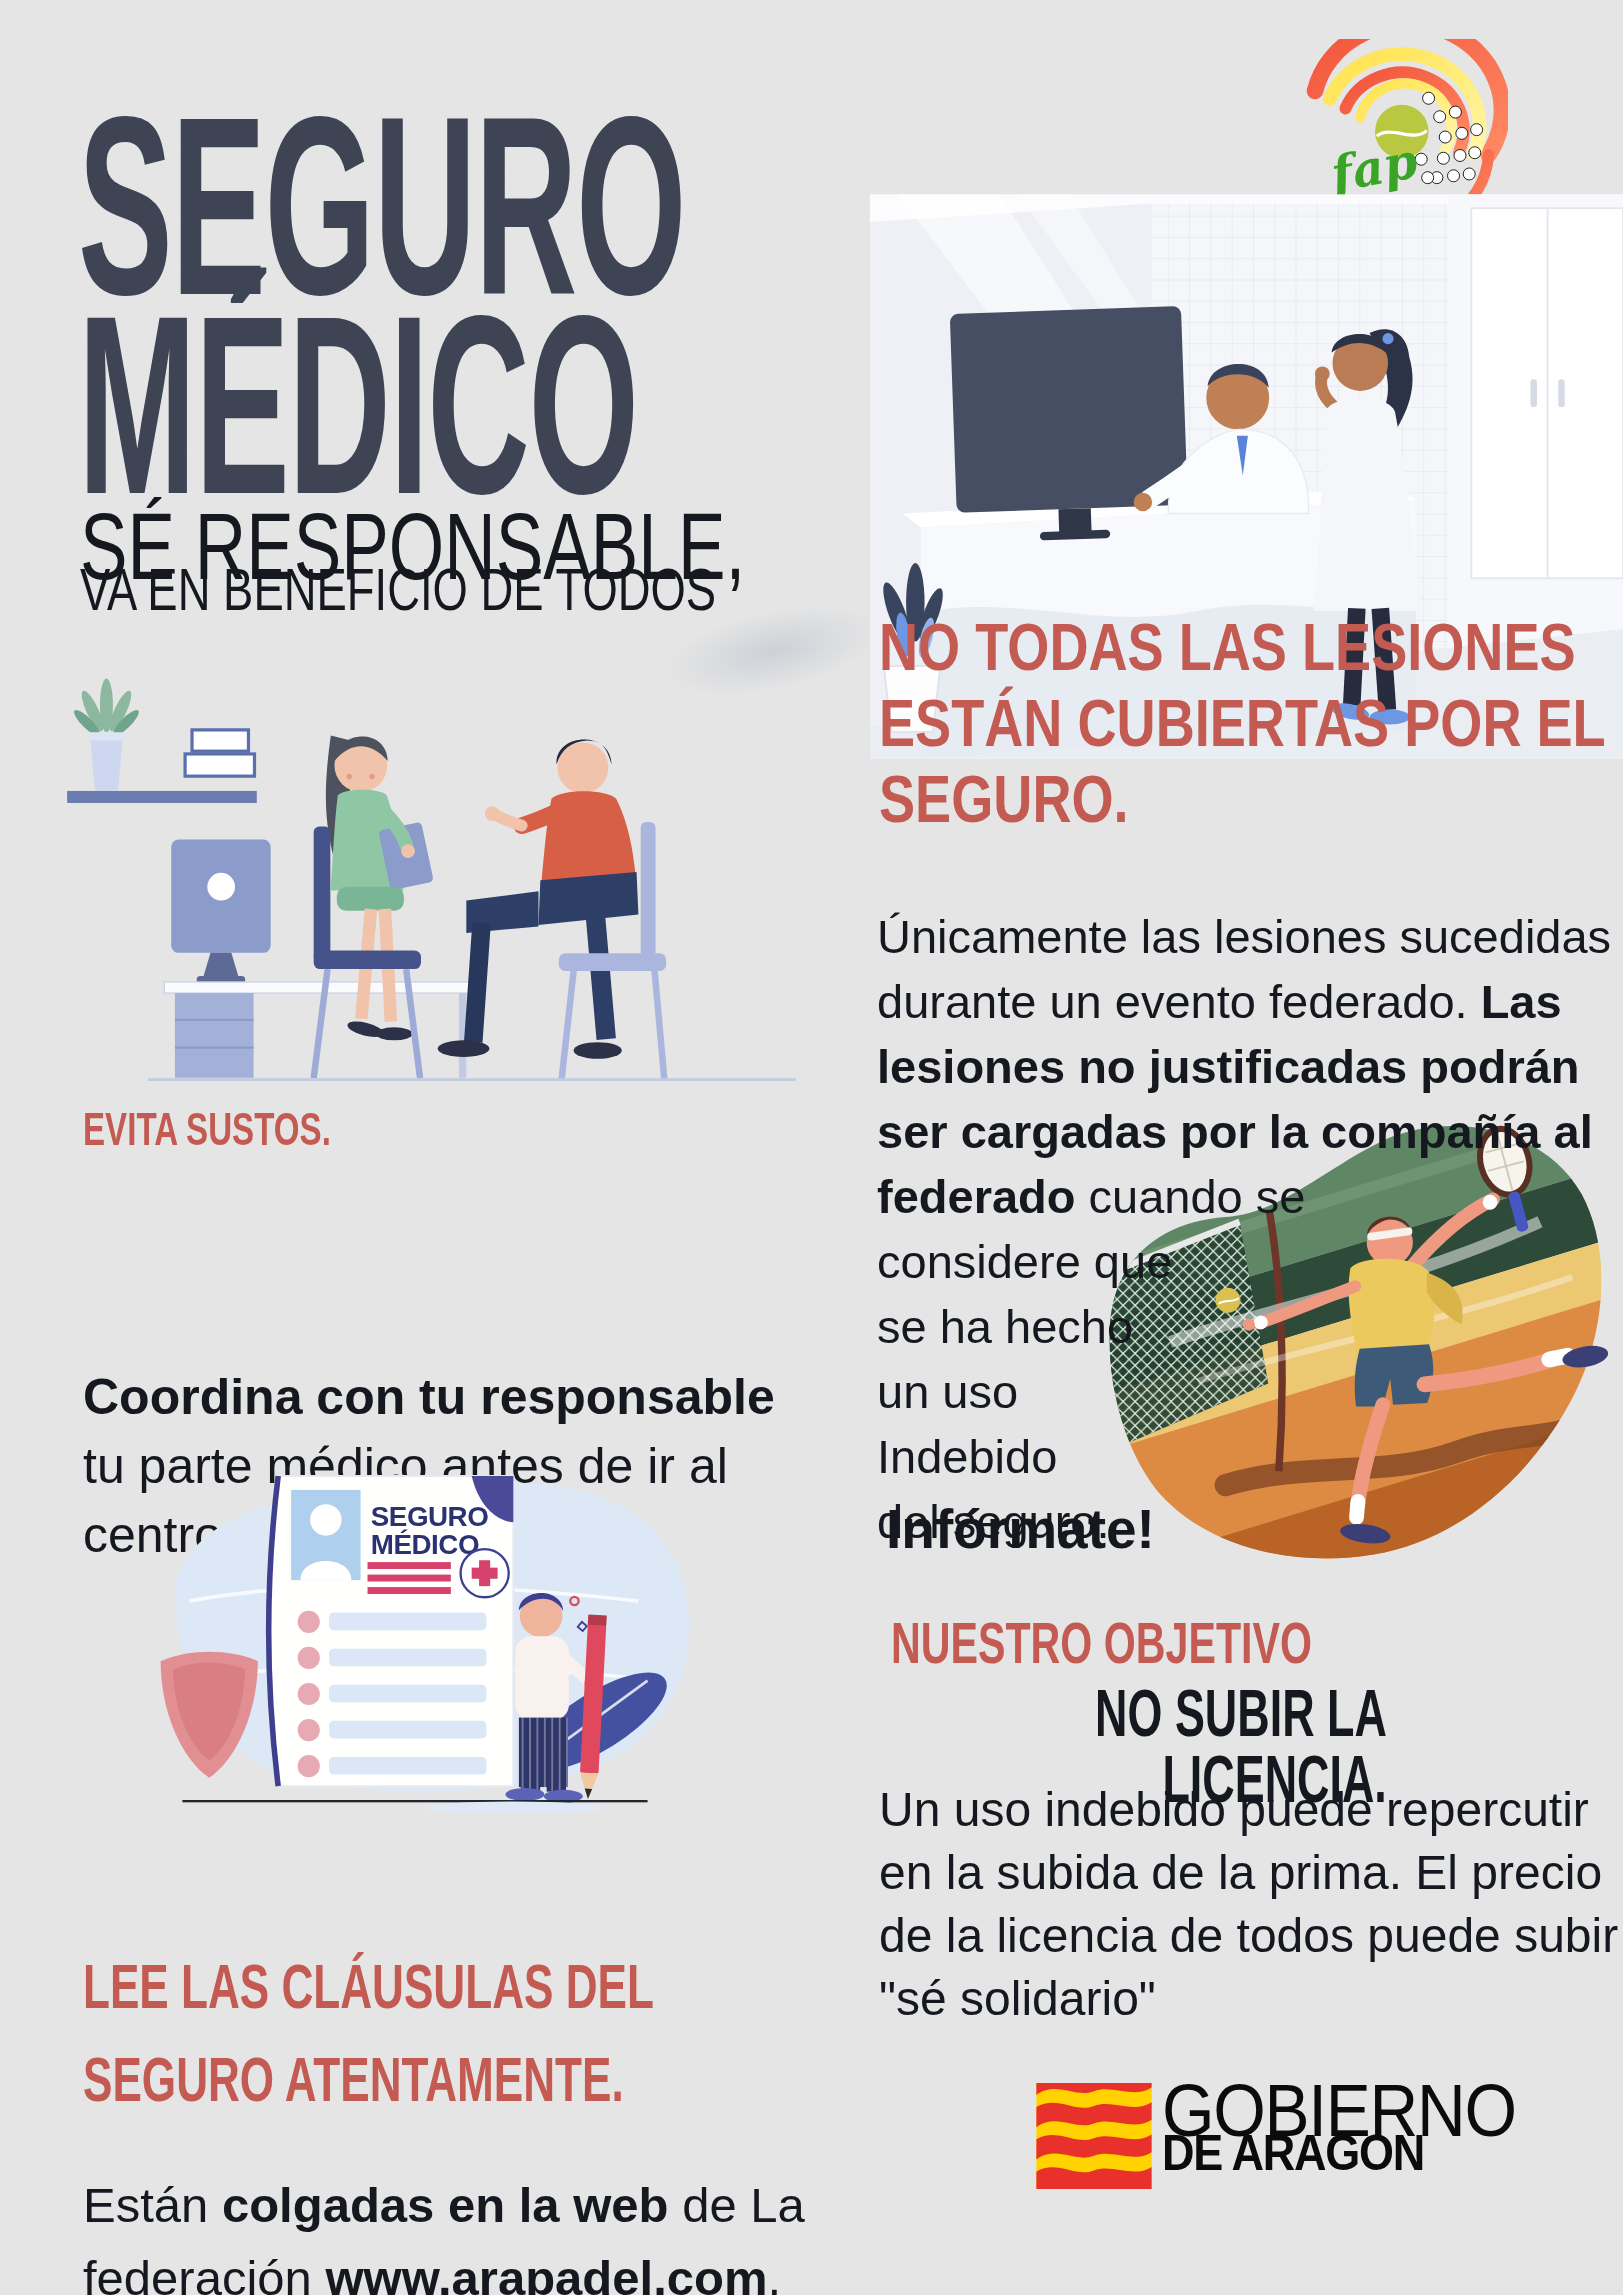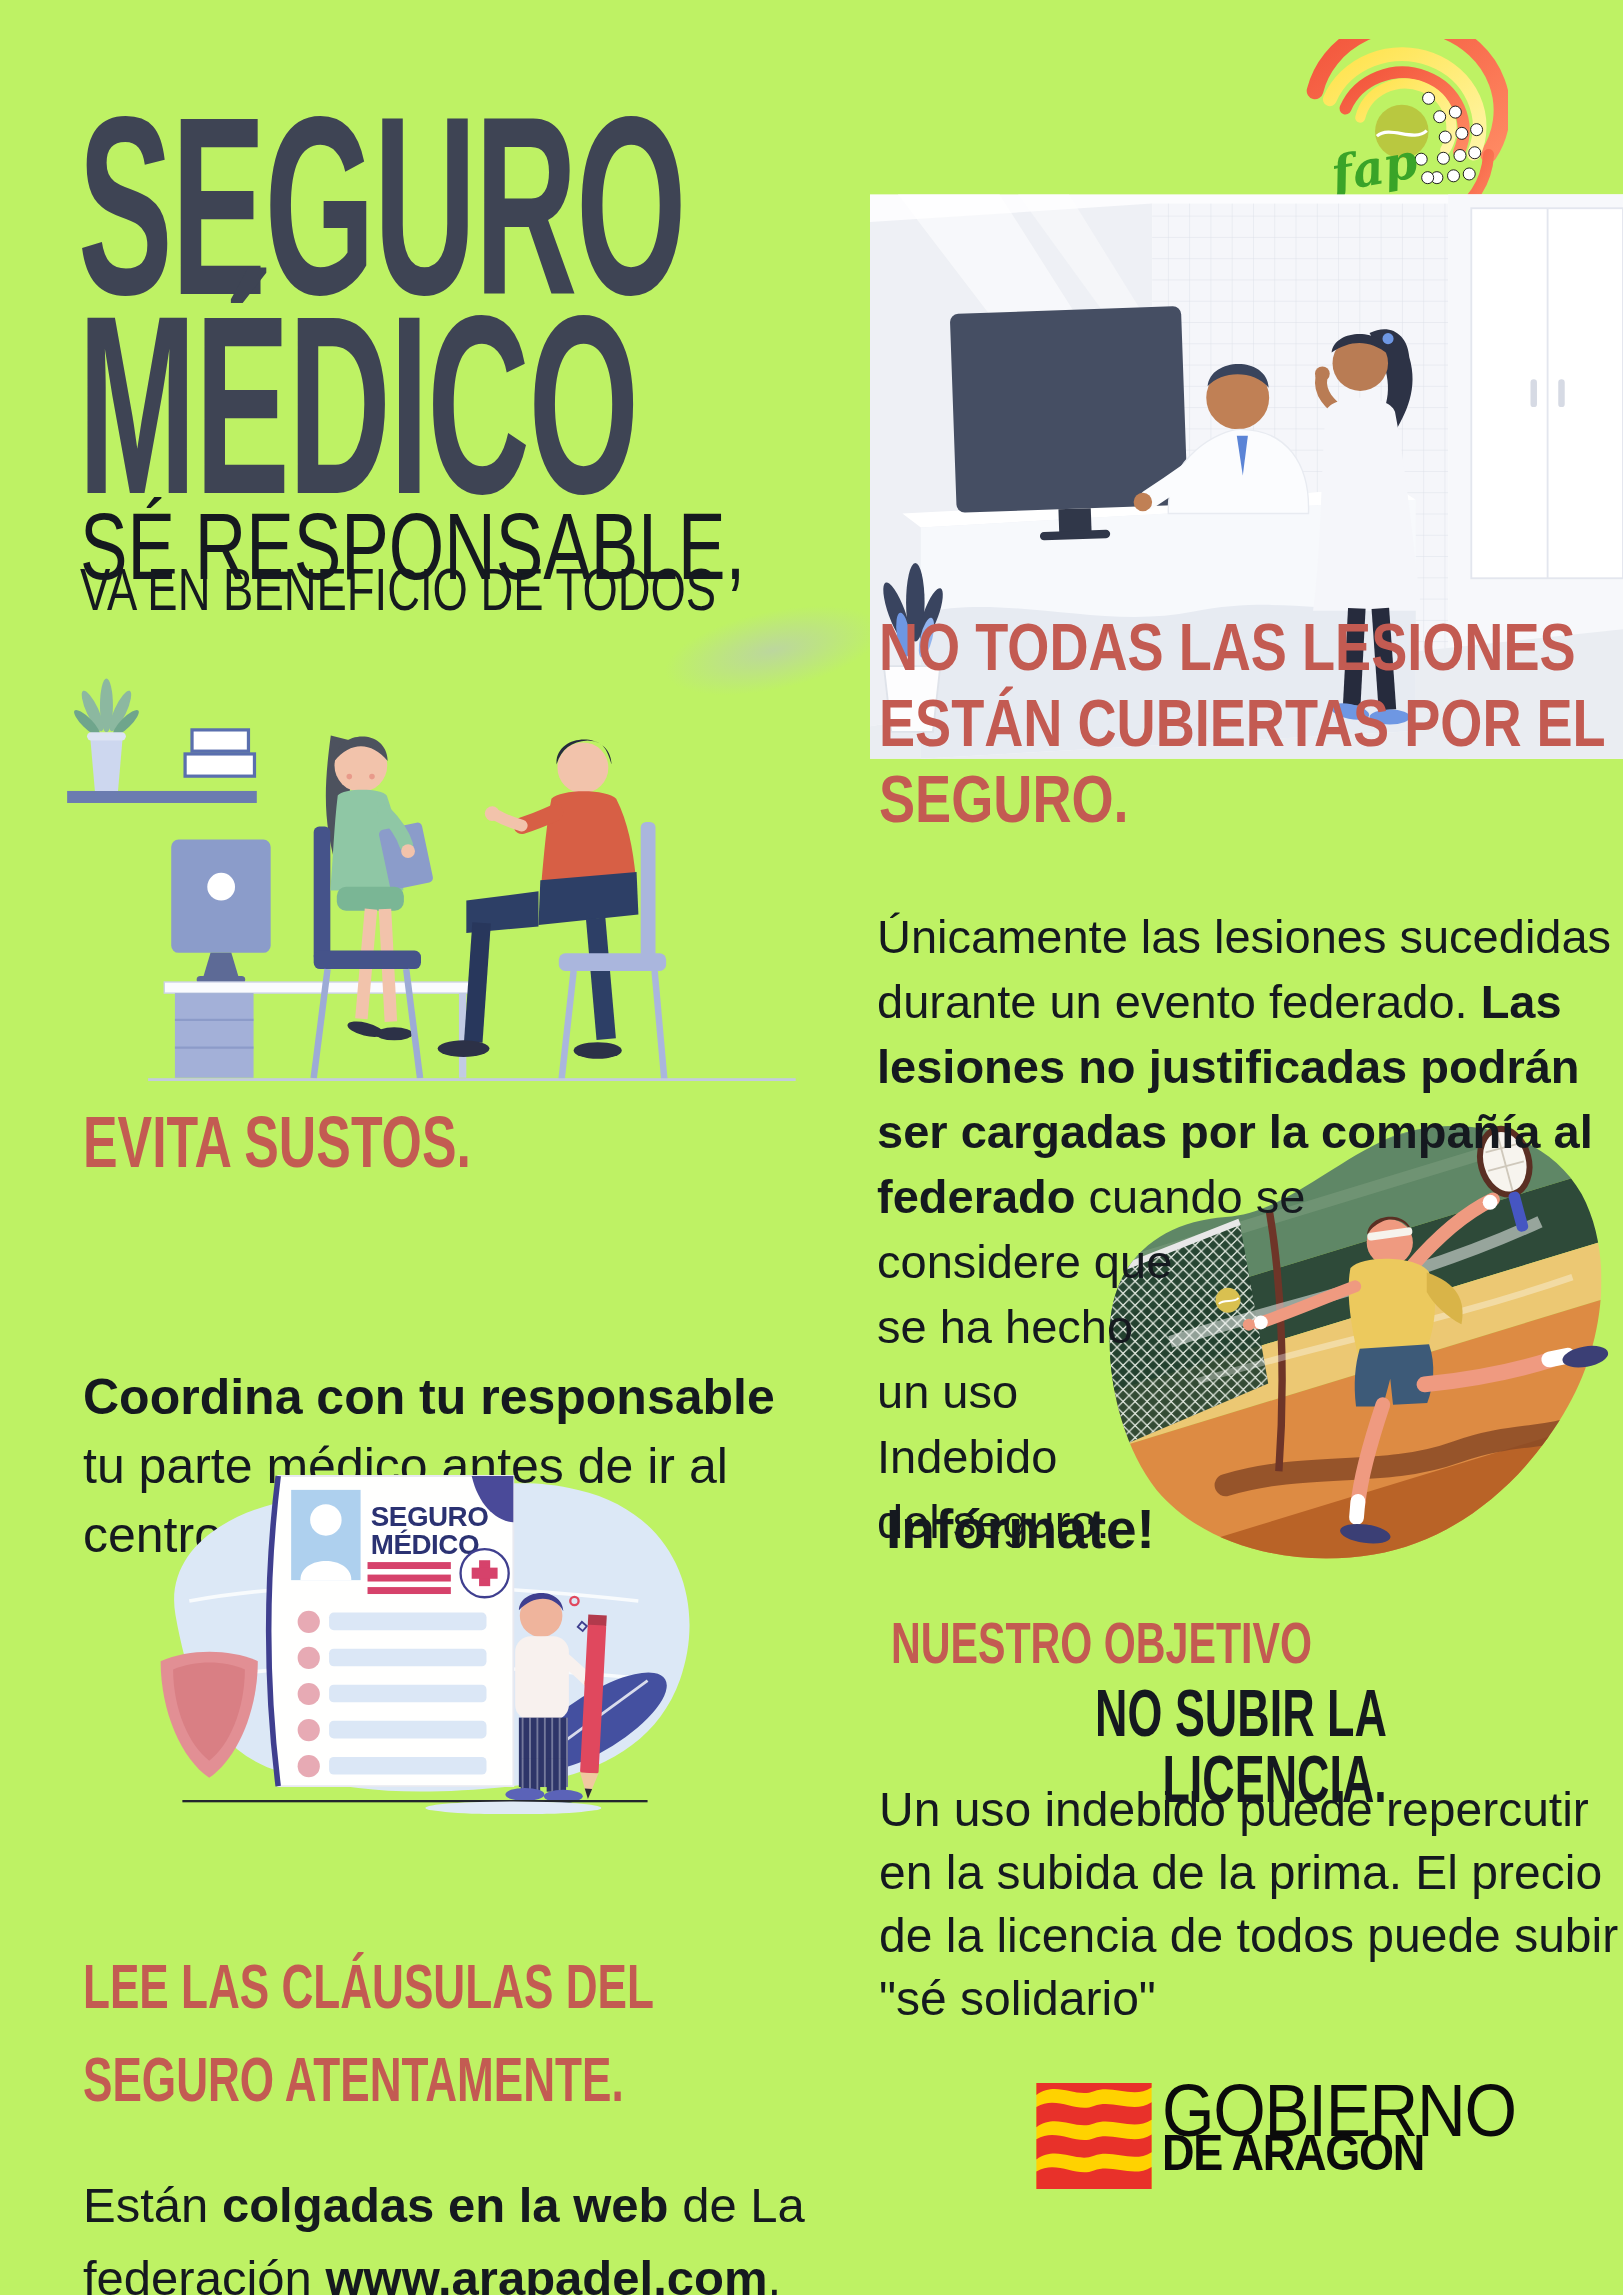--- a/index.html
+++ b/index.html
@@ -4,7 +4,7 @@
 <style>
   html,body{margin:0;padding:0;background:#ffffff;}
   body{width:1623px;height:2295px;overflow:hidden;font-family:"Liberation Sans",sans-serif;}
-  #poster{position:relative;width:1623px;height:2295px;background:#bef264;overflow:hidden;}
+  #poster{position:relative;width:1623px;height:2295px;background:#e5e5e5;overflow:hidden;}
   .abs{position:absolute;}
   .cx{display:inline-block;transform-origin:0 0;white-space:pre-line;}
   .pre{white-space:pre-line;}

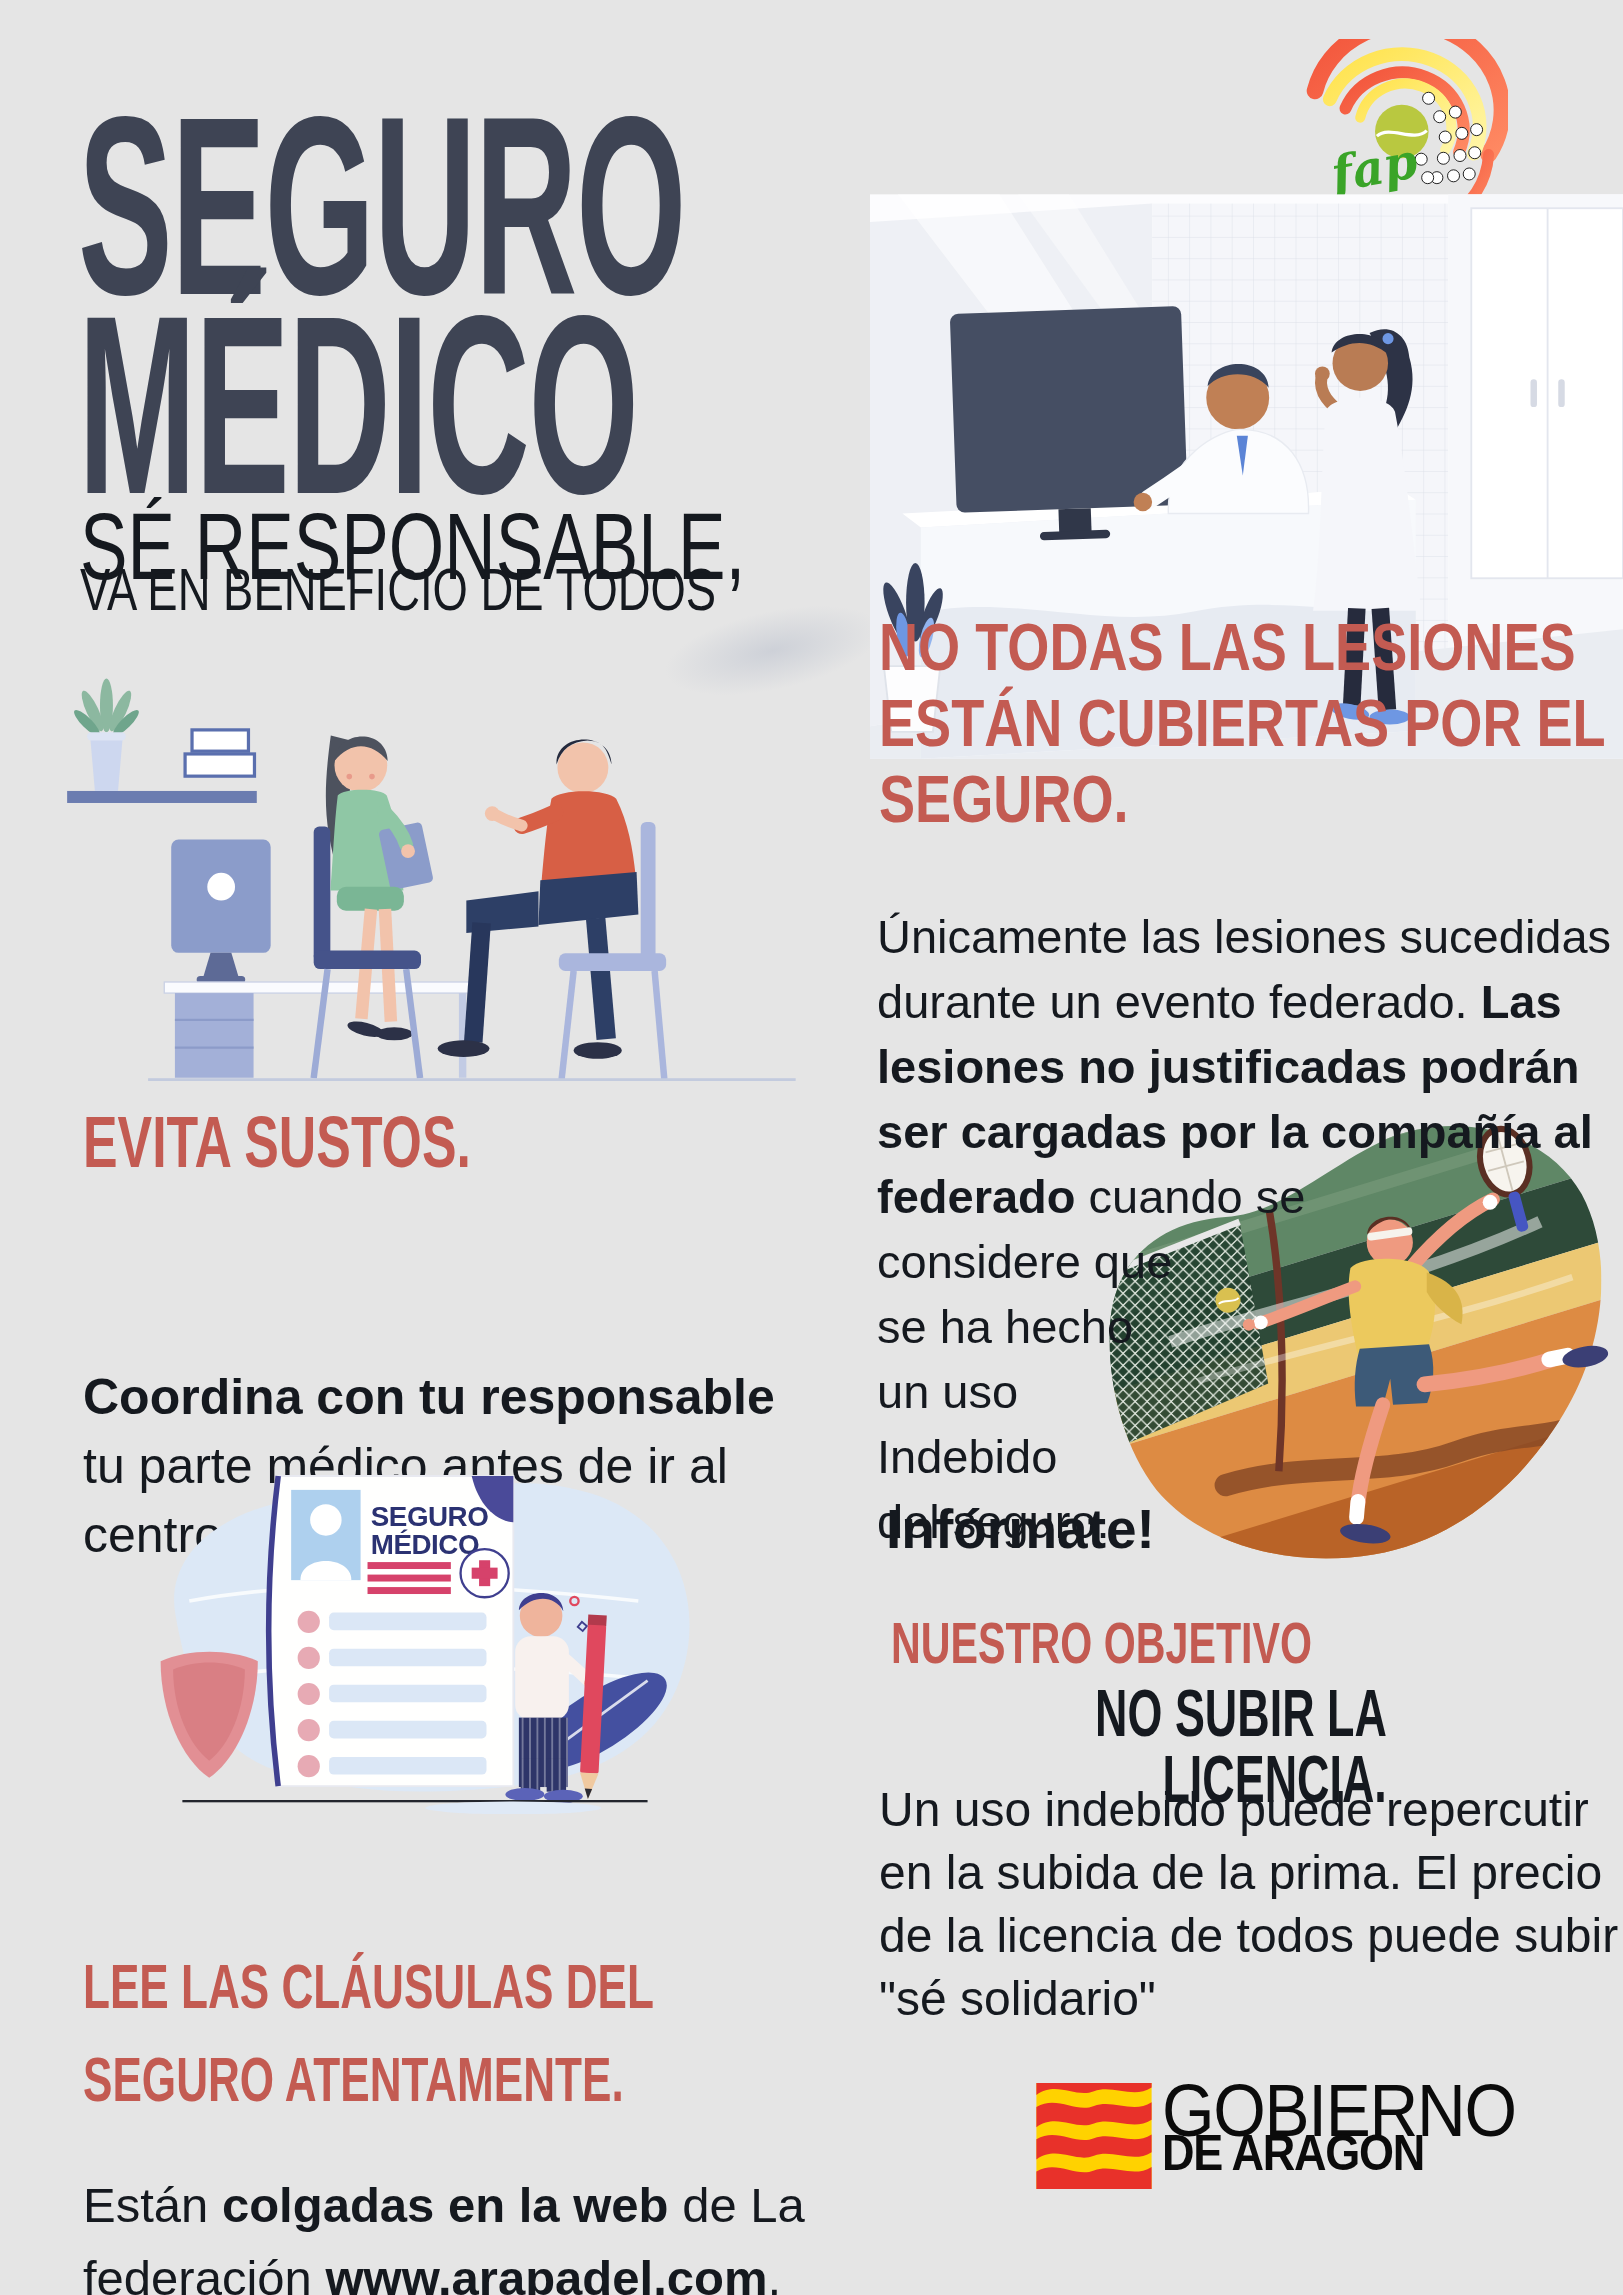--- a/index.html
+++ b/index.html
@@ -108,7 +108,7 @@
     </svg>
   </div>
 
-  <div class="abs red b" style="left:83px;top:1106px;font-size:72px;line-height:1;">
+  <div class="abs red b" style="left:83px;top:1106px;font-size:46px;line-height:1;">
     <span class="cx" style="transform:scaleX(.72);">EVITA SUSTOS.</span>
   </div>
 

